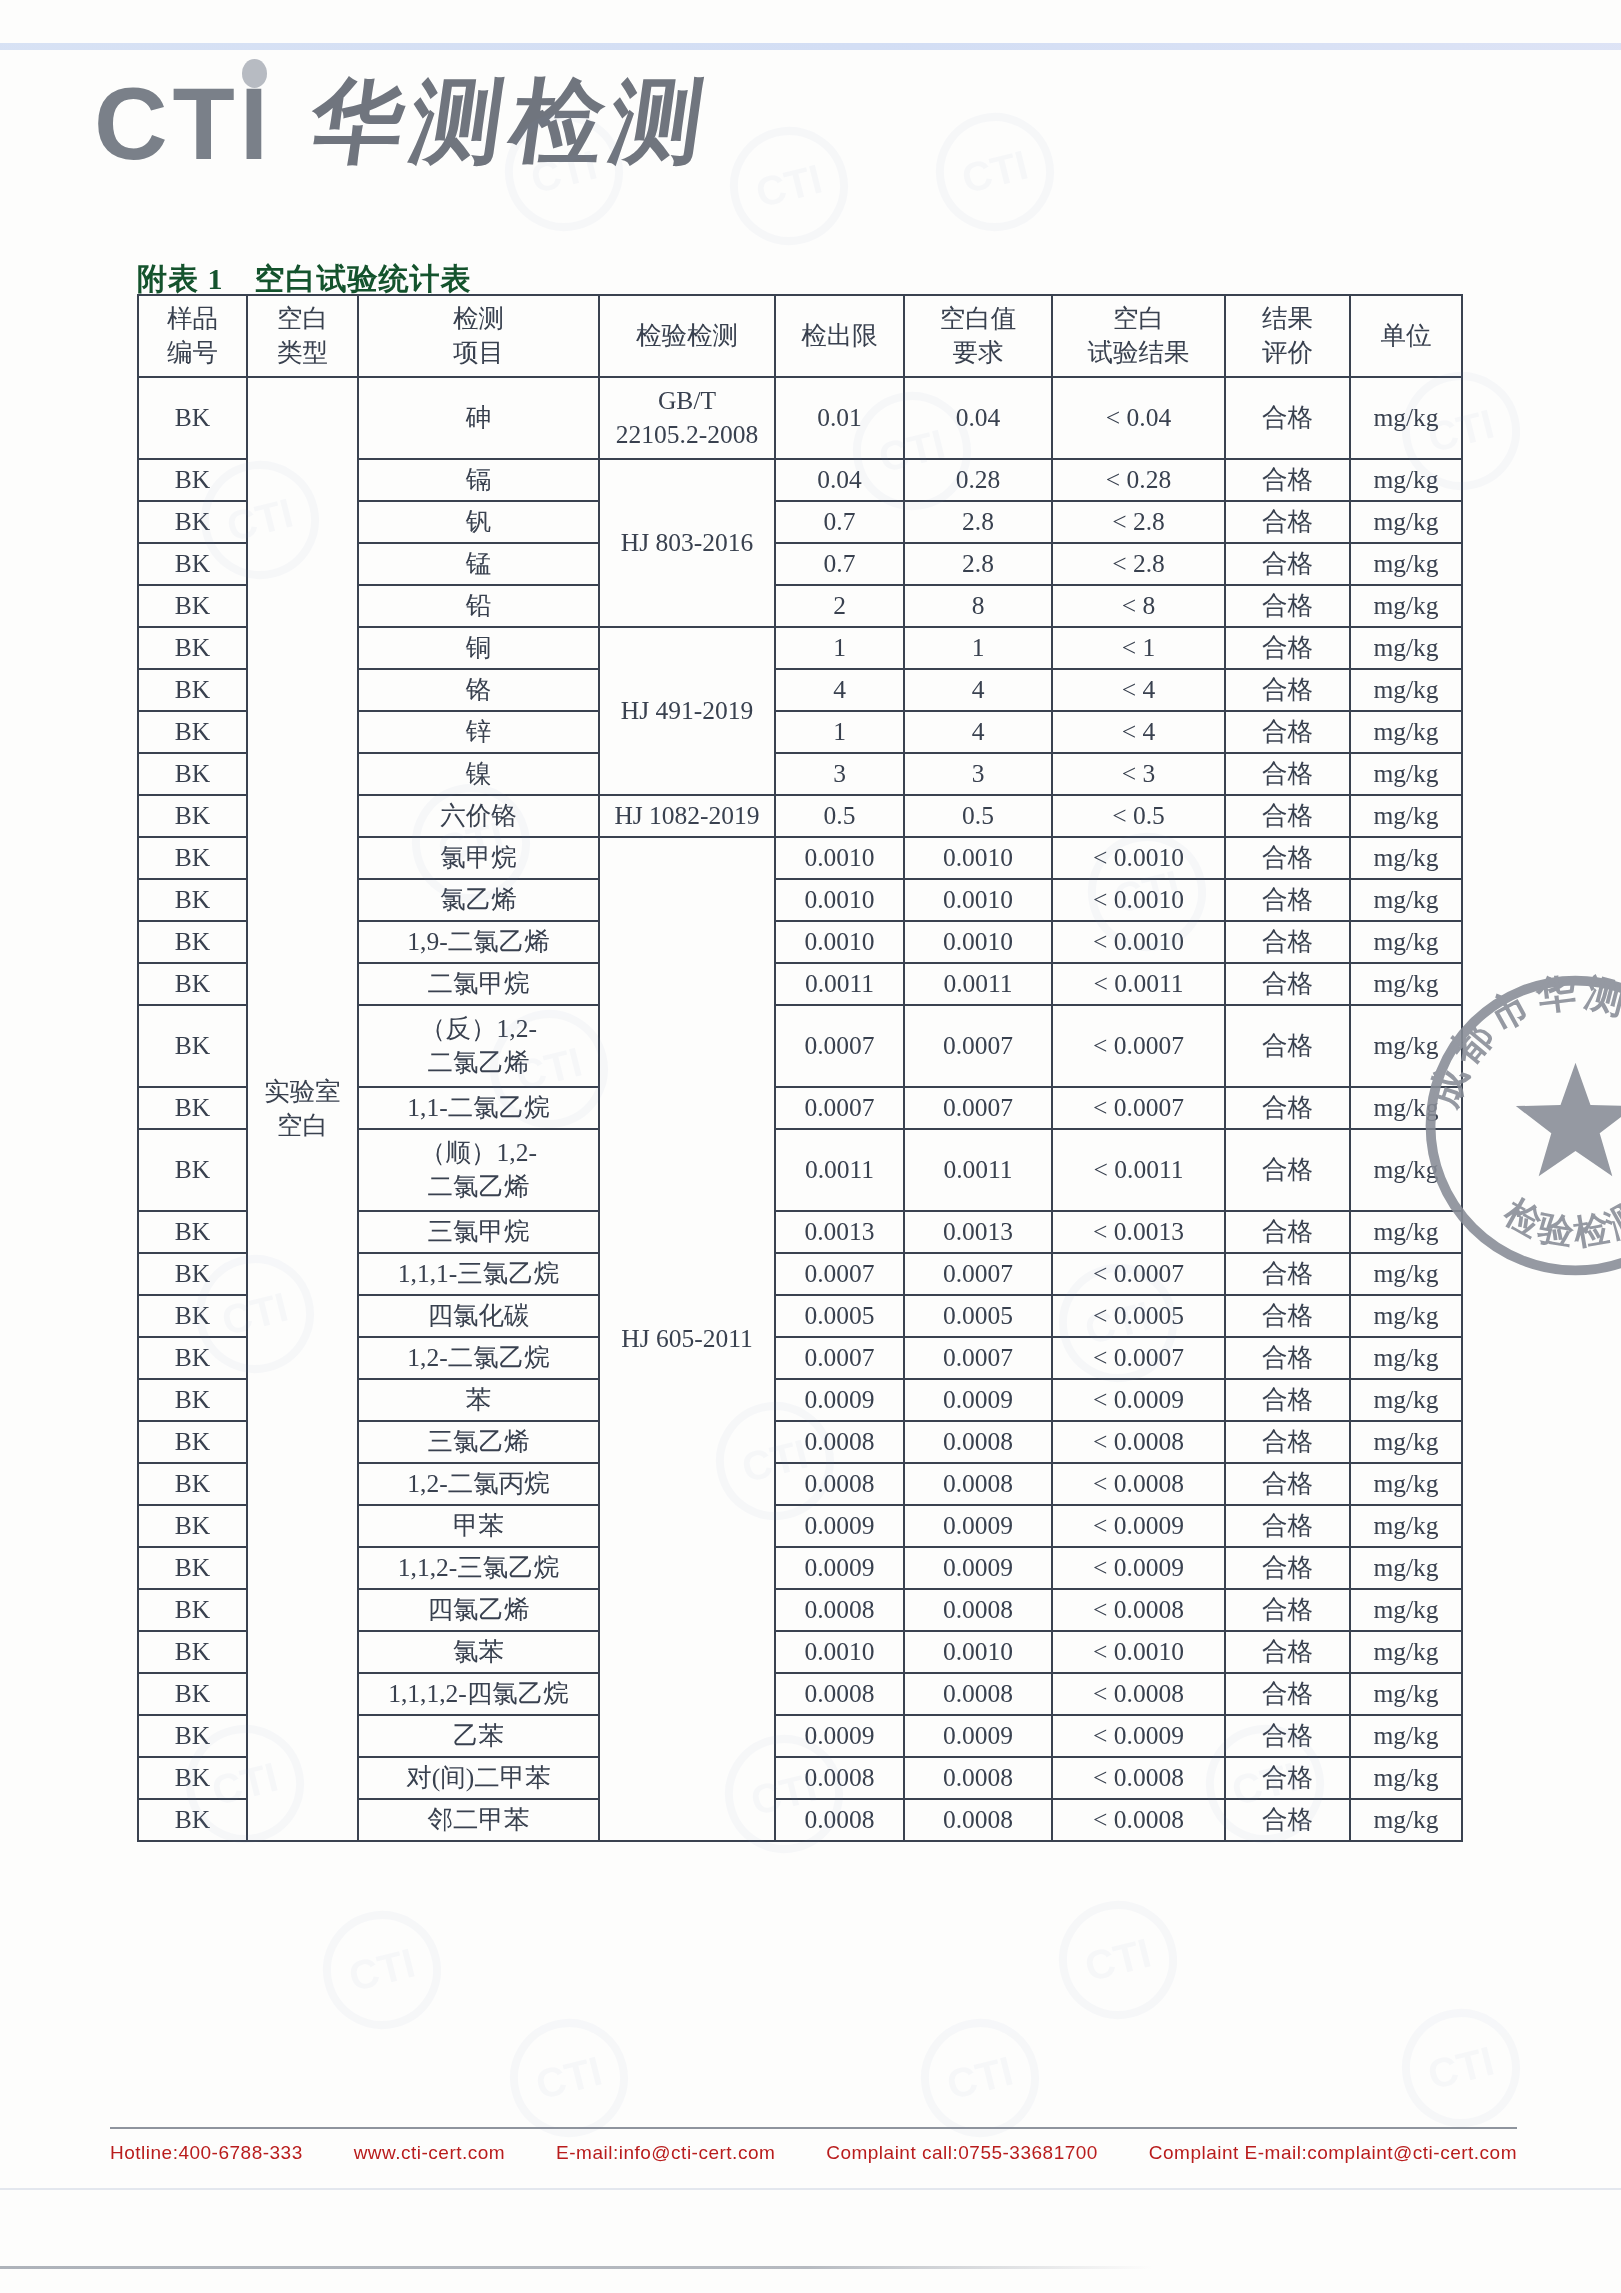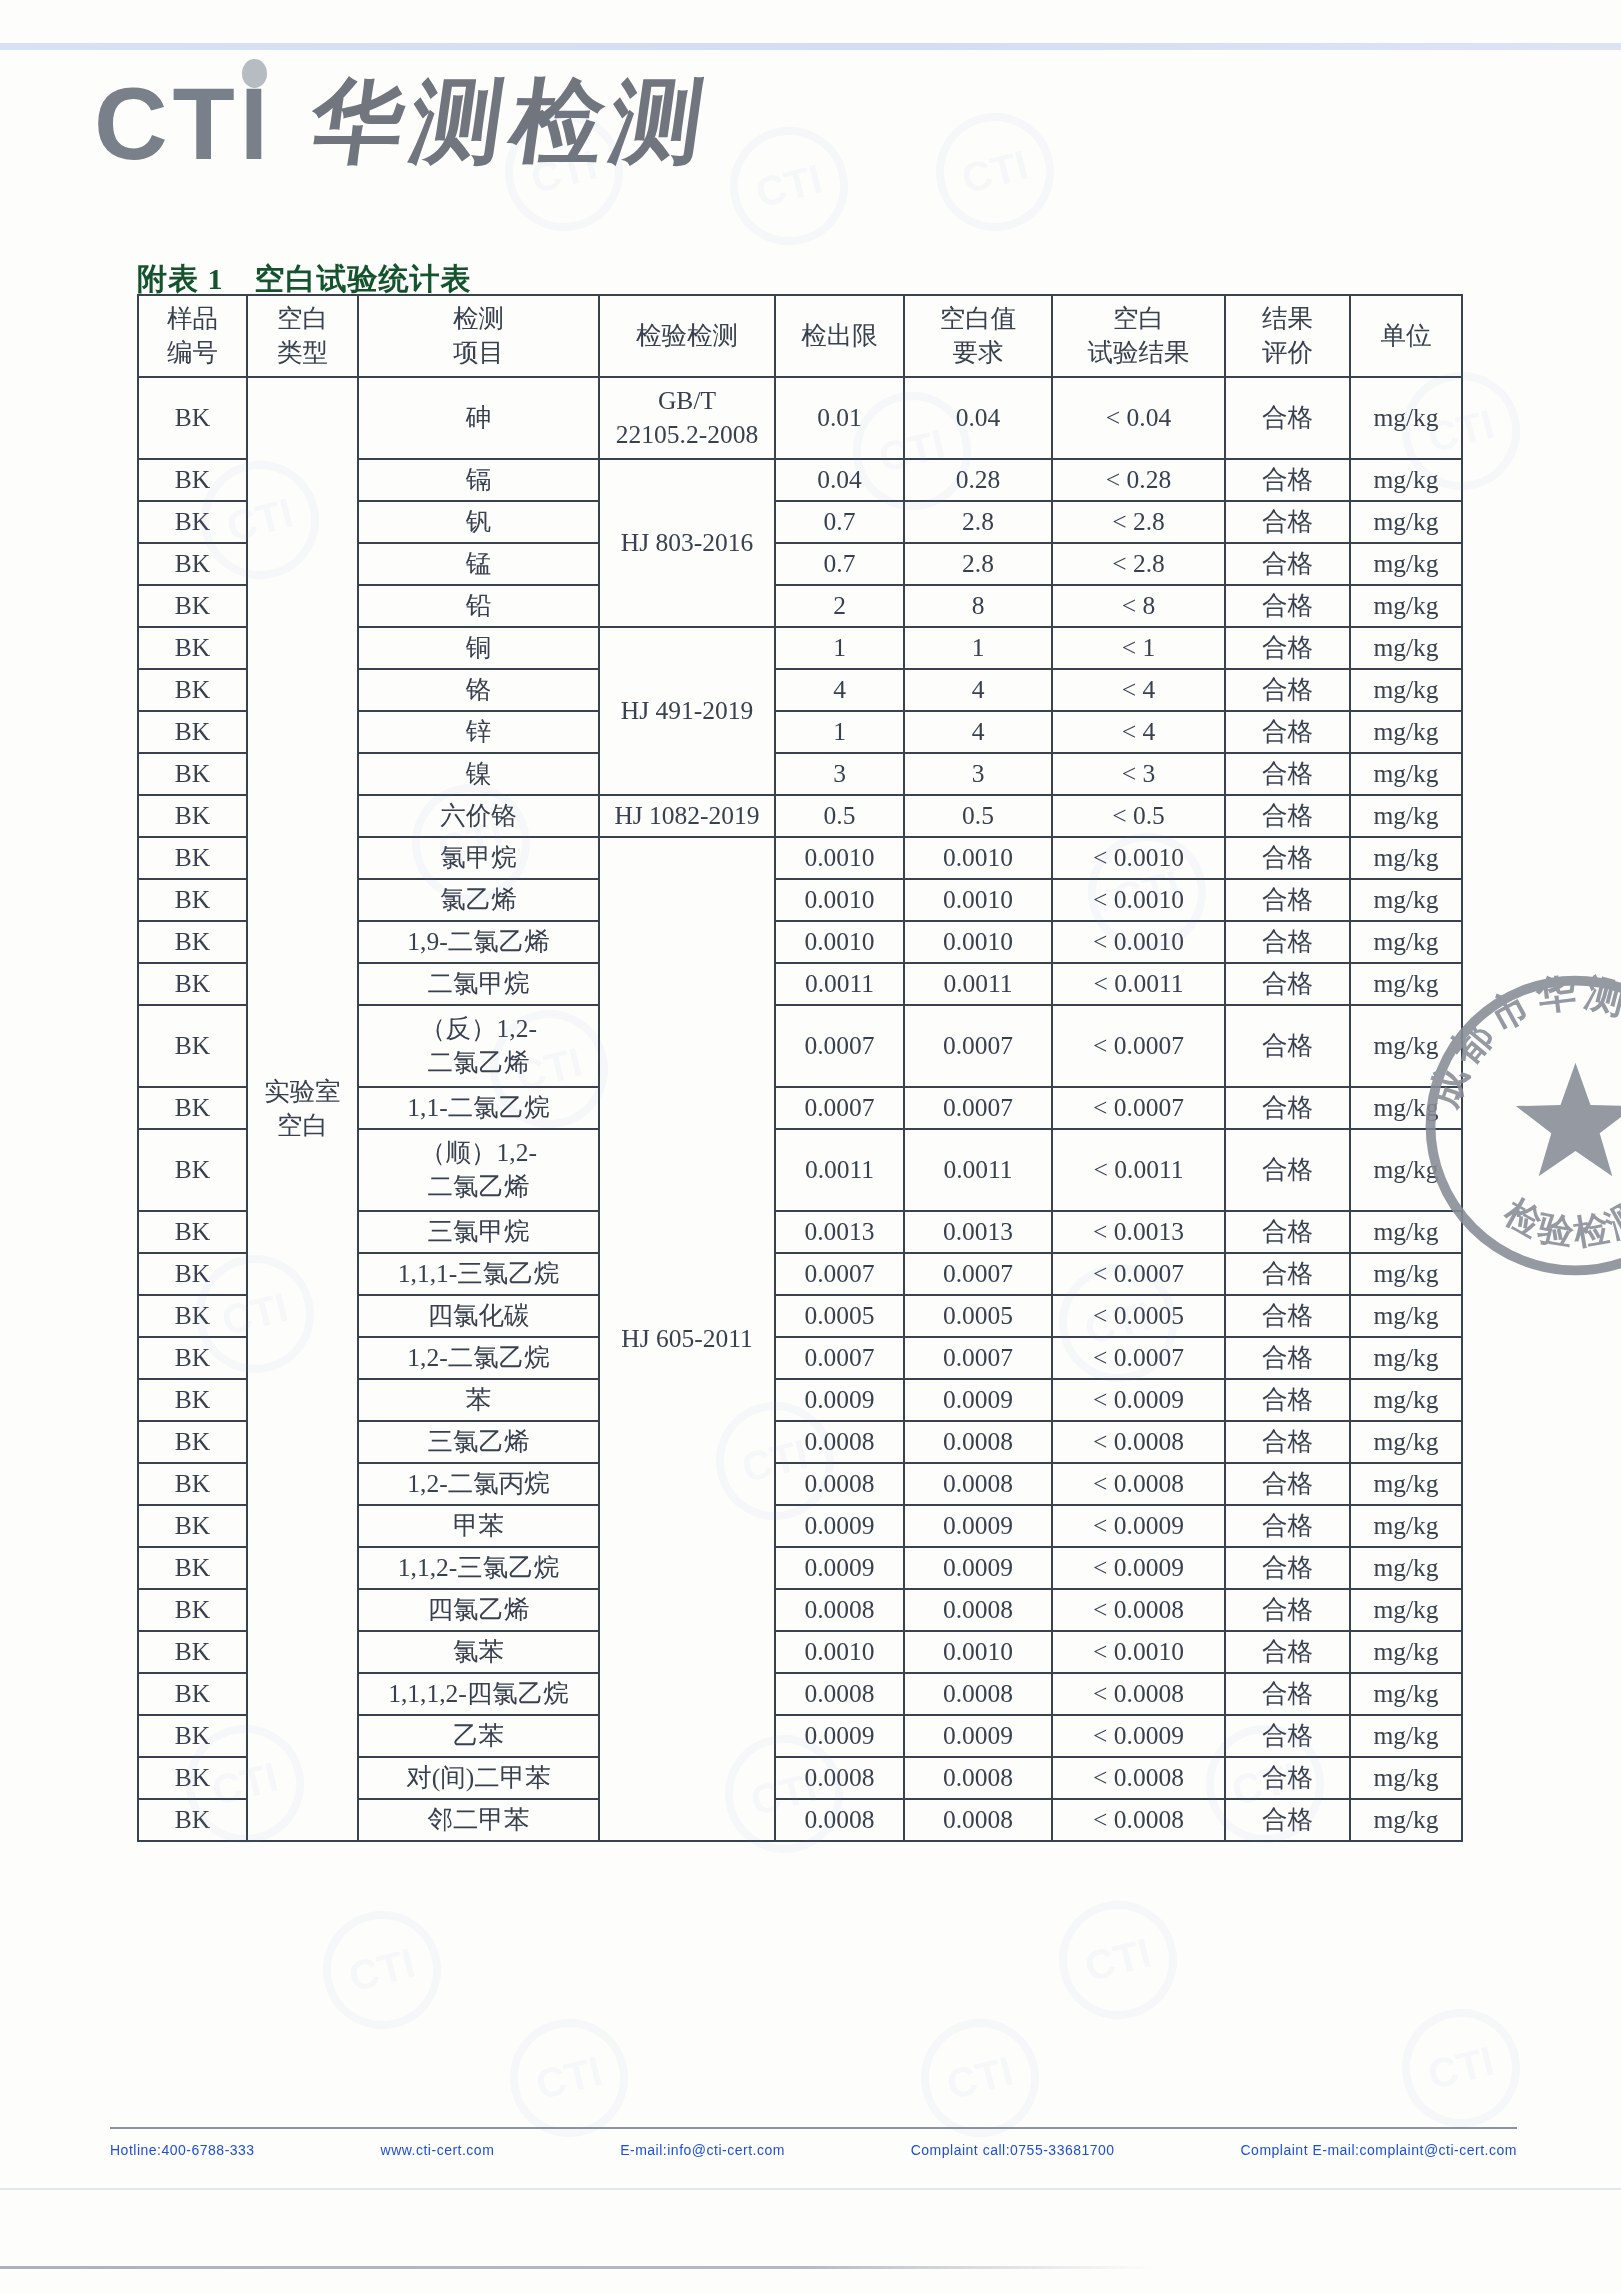--- a/index.html
+++ b/index.html
@@ -38,7 +38,7 @@
   
   .footer-line{position:absolute;left:110px;top:2127px;width:1407px;height:2px;background:#8e949d;}
   .footer{position:absolute;left:110px;top:2142px;width:1407px;display:flex;justify-content:space-between;
-      font-family:"Liberation Sans",sans-serif;font-size:14px;color:#1d4ed8;letter-spacing:0.5px;}
+      font-family:"Liberation Sans",sans-serif;font-size:19px;color:#b91c1c;letter-spacing:0.5px;}
   .footer-faint{position:absolute;left:0;top:2188px;width:100%;height:2px;background:#e3e7ee;}
   .footer-gray{position:absolute;left:0;top:2266px;width:1152px;height:2.9px;
       background:linear-gradient(90deg,#aeb3ba 0%,#b6bac0 70%,rgba(182,186,192,0) 100%);}

